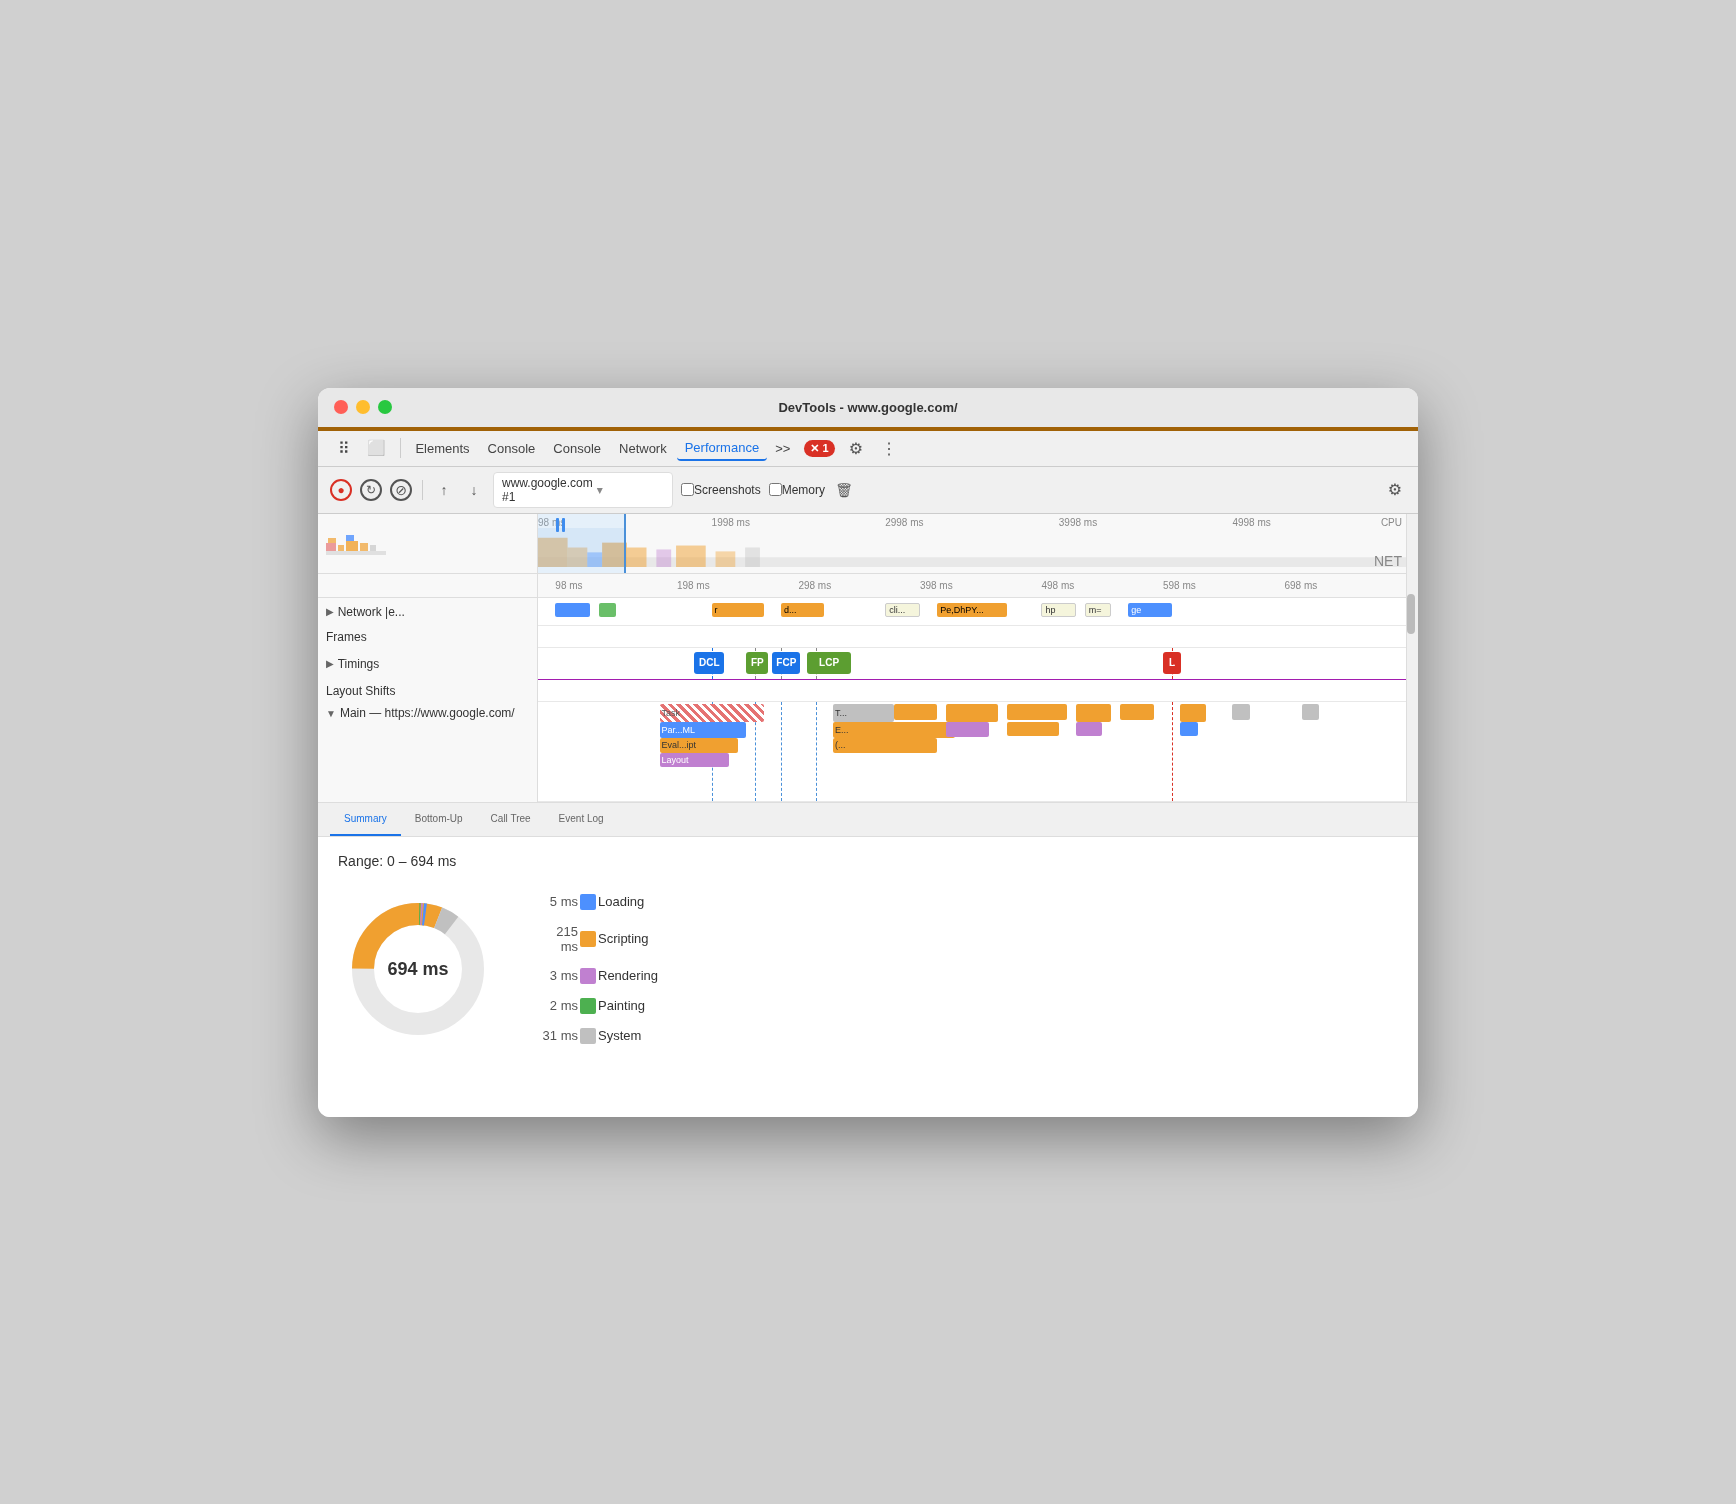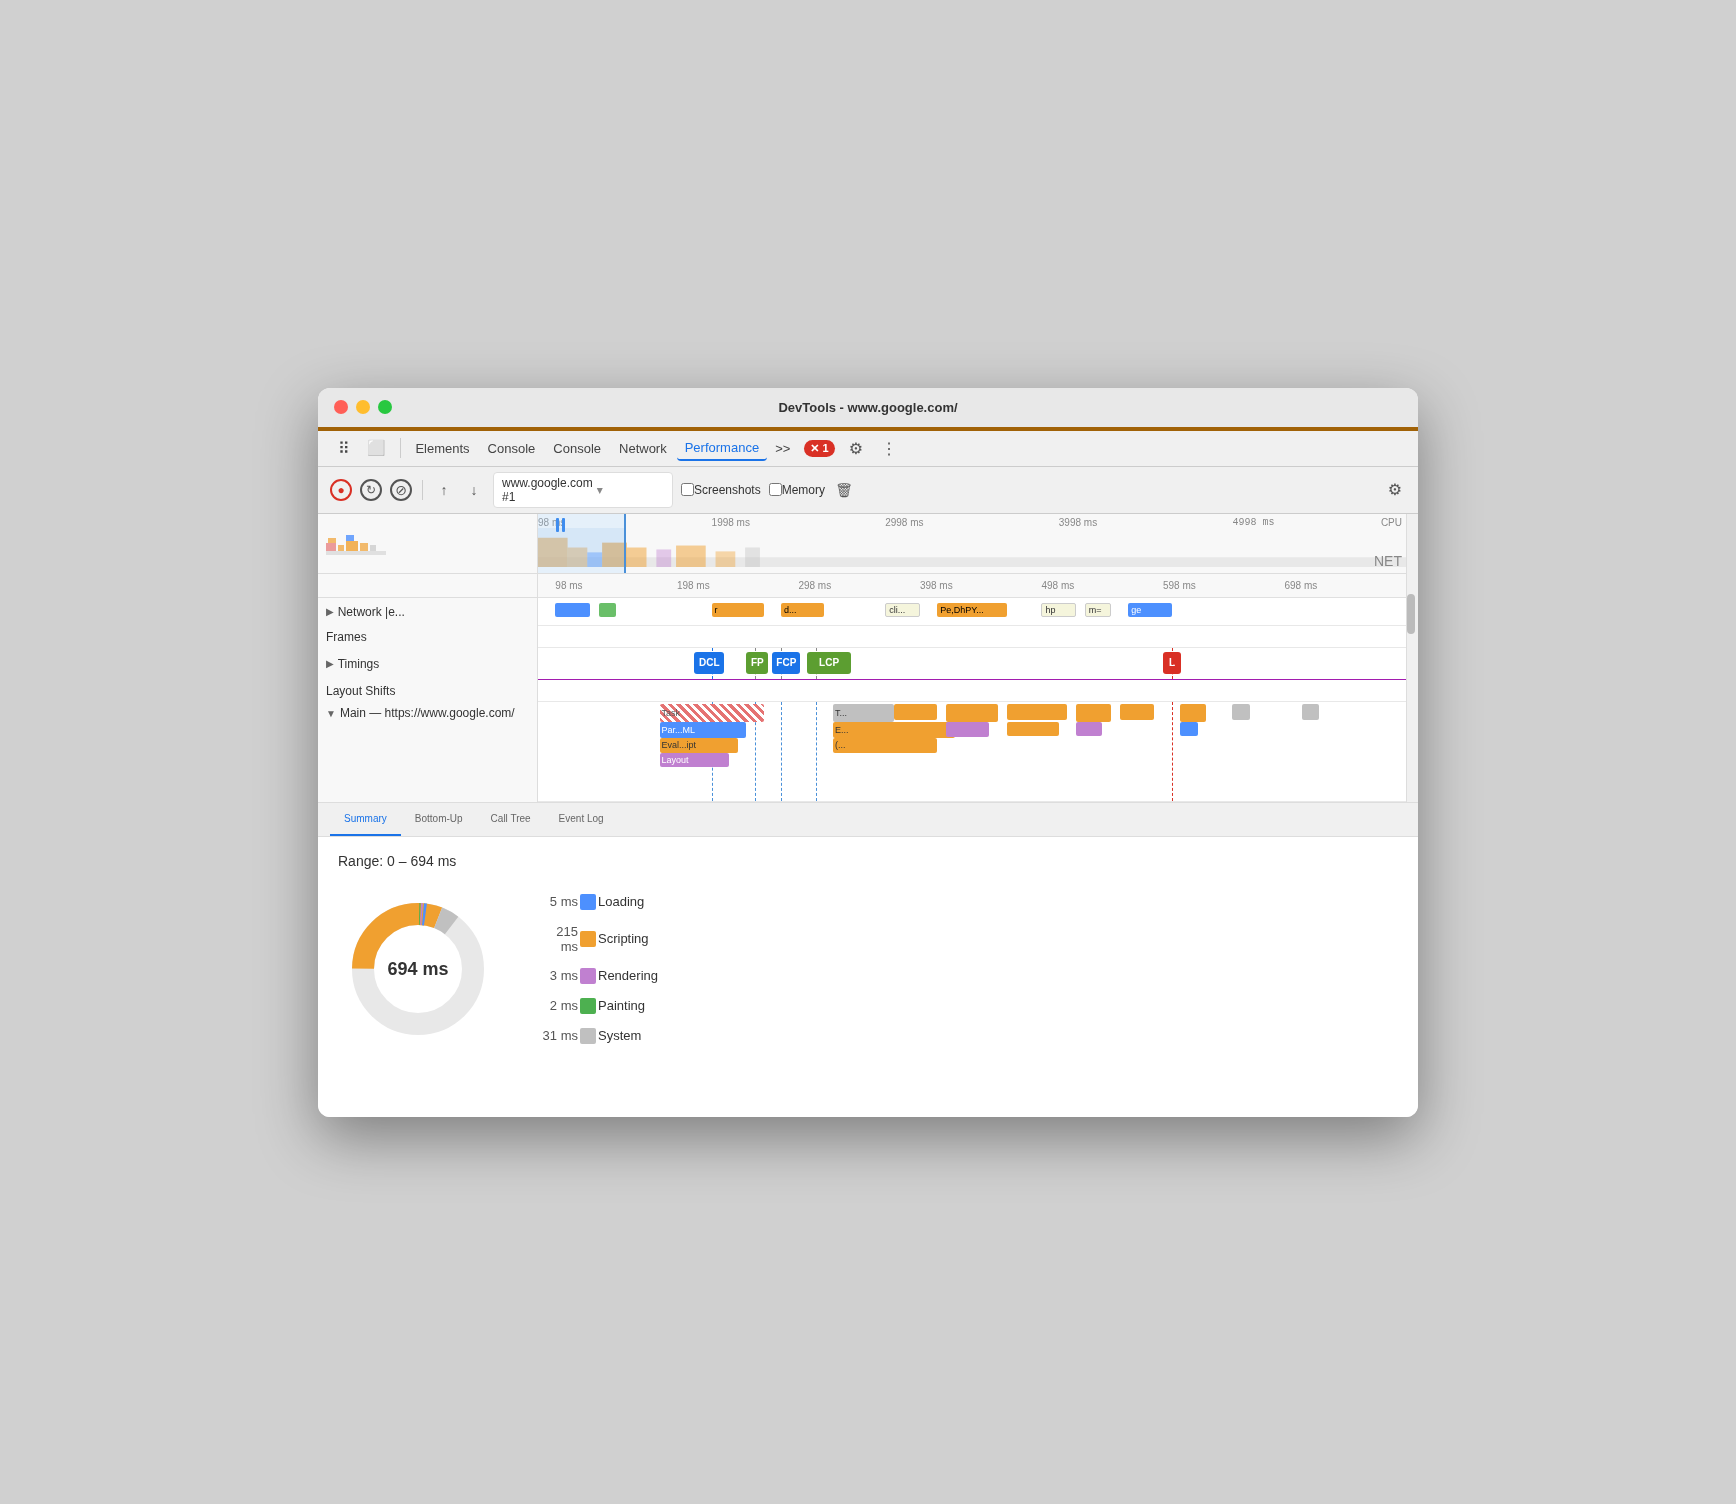--- a/index.html
+++ b/index.html
@@ -383,7 +383,7 @@
             <span style="position:absolute; left:20%; font-size:10px; color:#888;">1998 ms</span>
             <span style="position:absolute; left:40%; font-size:10px; color:#888;">2998 ms</span>
             <span style="position:absolute; left:60%; font-size:10px; color:#888;">3998 ms</span>
-            <span style="position:absolute; left:80%; font-size:10px; color:#888;font-family:Liberation Mono, monospace;">4998 ms</span>
+            <span style="position:absolute; left:80%; font-size:10px; color:#888;">4998 ms</span>
             <span style="position:absolute; right:4px; font-size:10px; color:#888;">CPU</span>
           </div>
 

